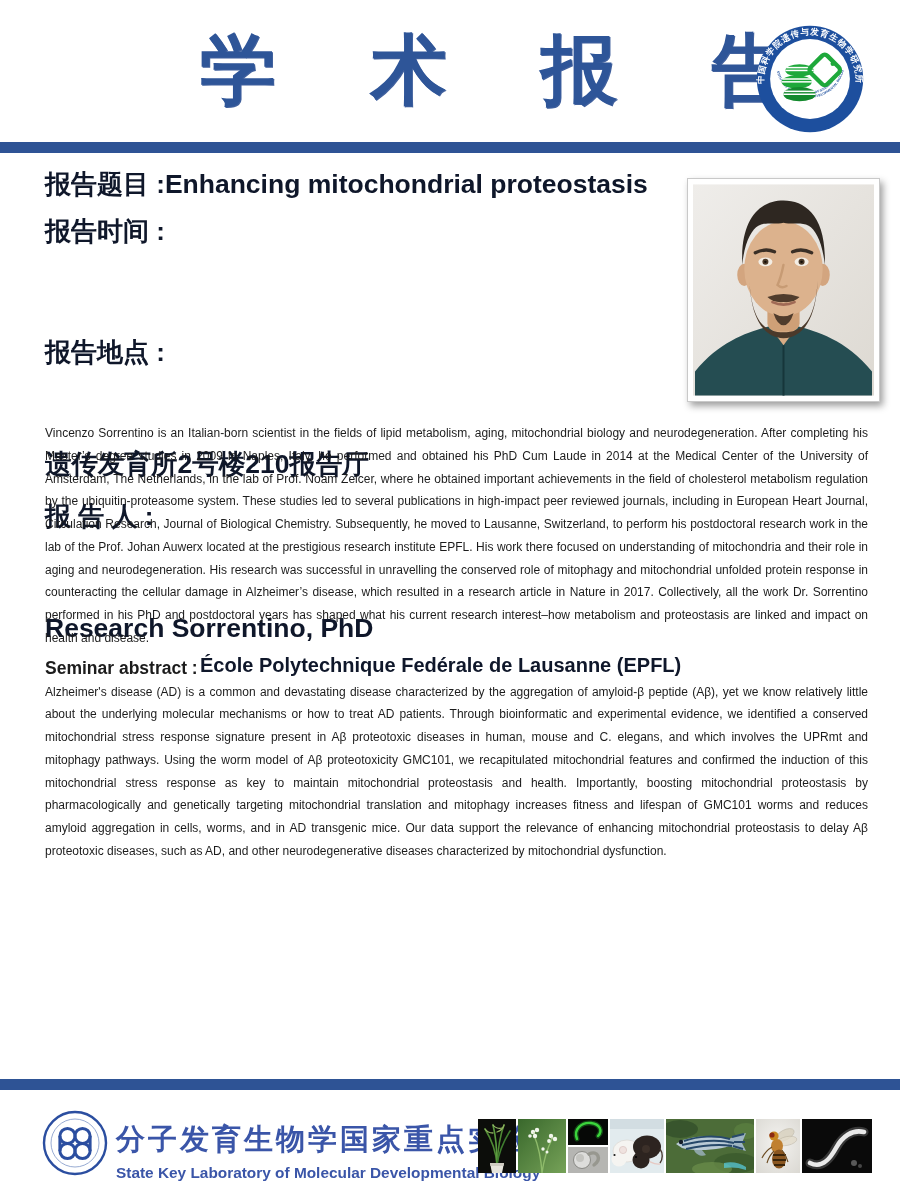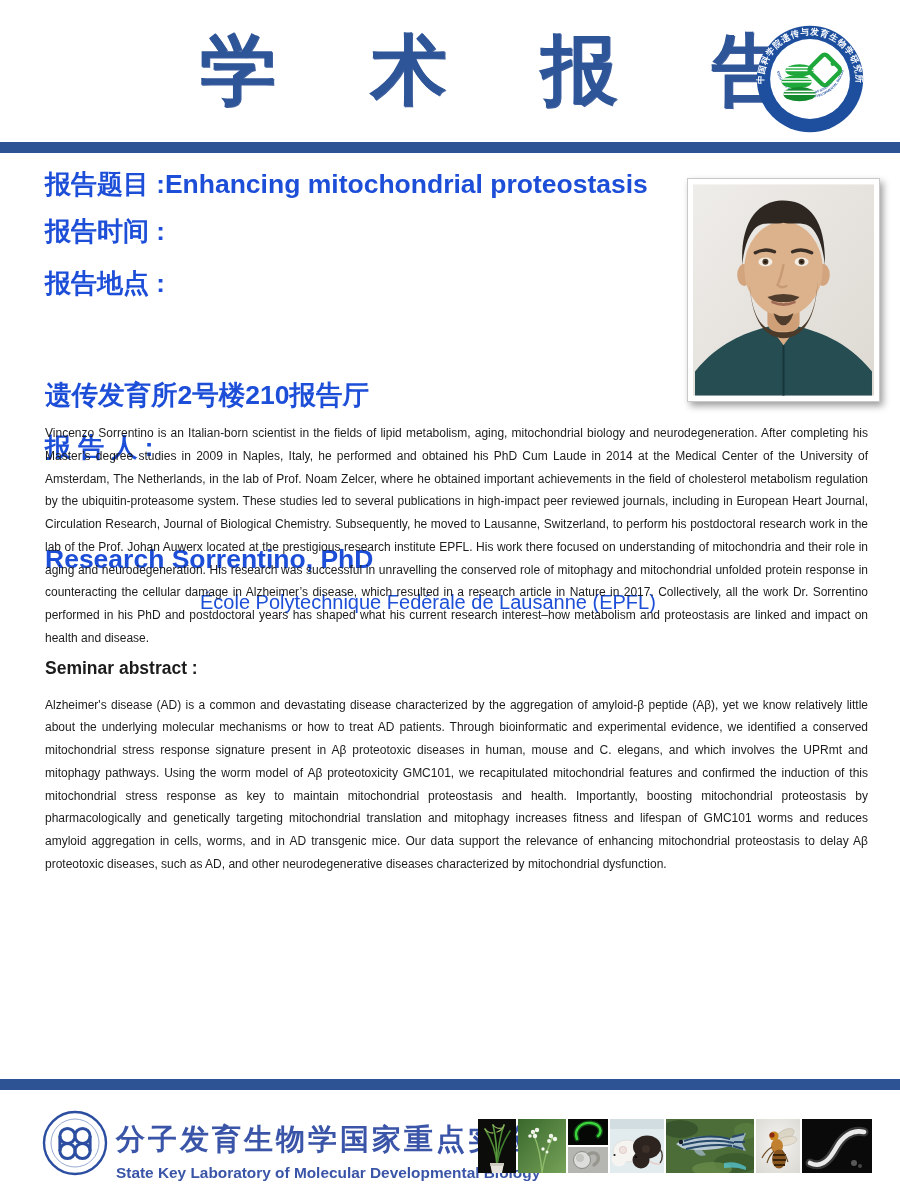--- a/index.html
+++ b/index.html
@@ -21,7 +21,7 @@
   .sep-2 { top:1079px; }
 
   
-  .info { position:absolute; left:45px; top:163px; width:650px; color:#1d4ed8; }
+  .info { position:absolute; left:45px; top:163px; width:650px; color:#0f172a; }
   .info-row { display:flex; align-items:flex-start; }
   .info-label { flex:0 0 112px; font-size:26px; font-weight:bold; line-height:43px; white-space:nowrap; }
   .info-value { font-size:26.5px; font-weight:bold; line-height:43px; }

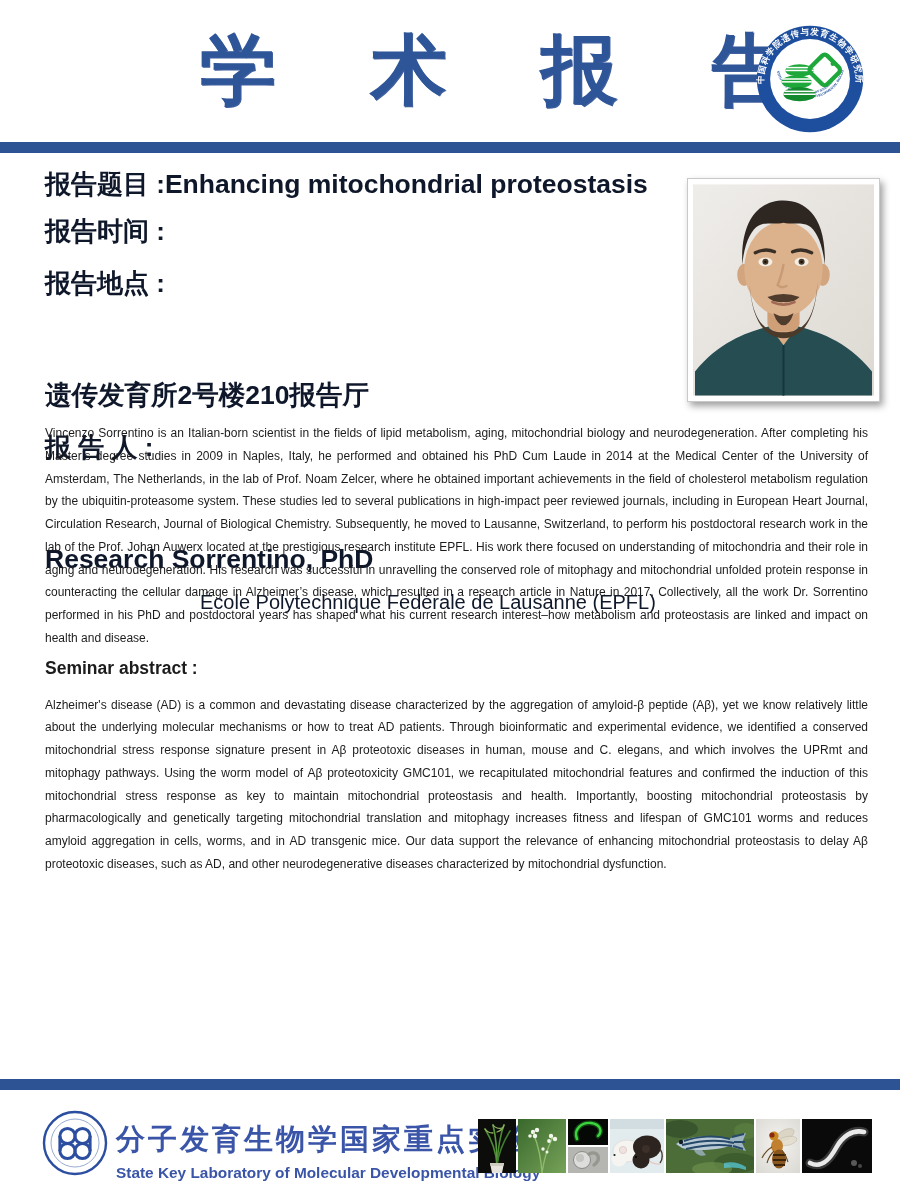--- a/index.html
+++ b/index.html
@@ -25,7 +25,7 @@
   .info-row { display:flex; align-items:flex-start; }
   .info-label { flex:0 0 112px; font-size:26px; font-weight:bold; line-height:43px; white-space:nowrap; }
   .info-value { font-size:26.5px; font-weight:bold; line-height:43px; }
-  .mt1 { margin-top:4px; } .mt2 { margin-top:9px;flex-direction:column; }
+  .mt1 { margin-top:4px;flex-direction:column; } .mt2 { margin-top:9px;flex-direction:column; }
   .affiliation { margin-left:155px; font-size:20px; font-weight:normal; line-height:26px; margin-top:8px; }
 
   

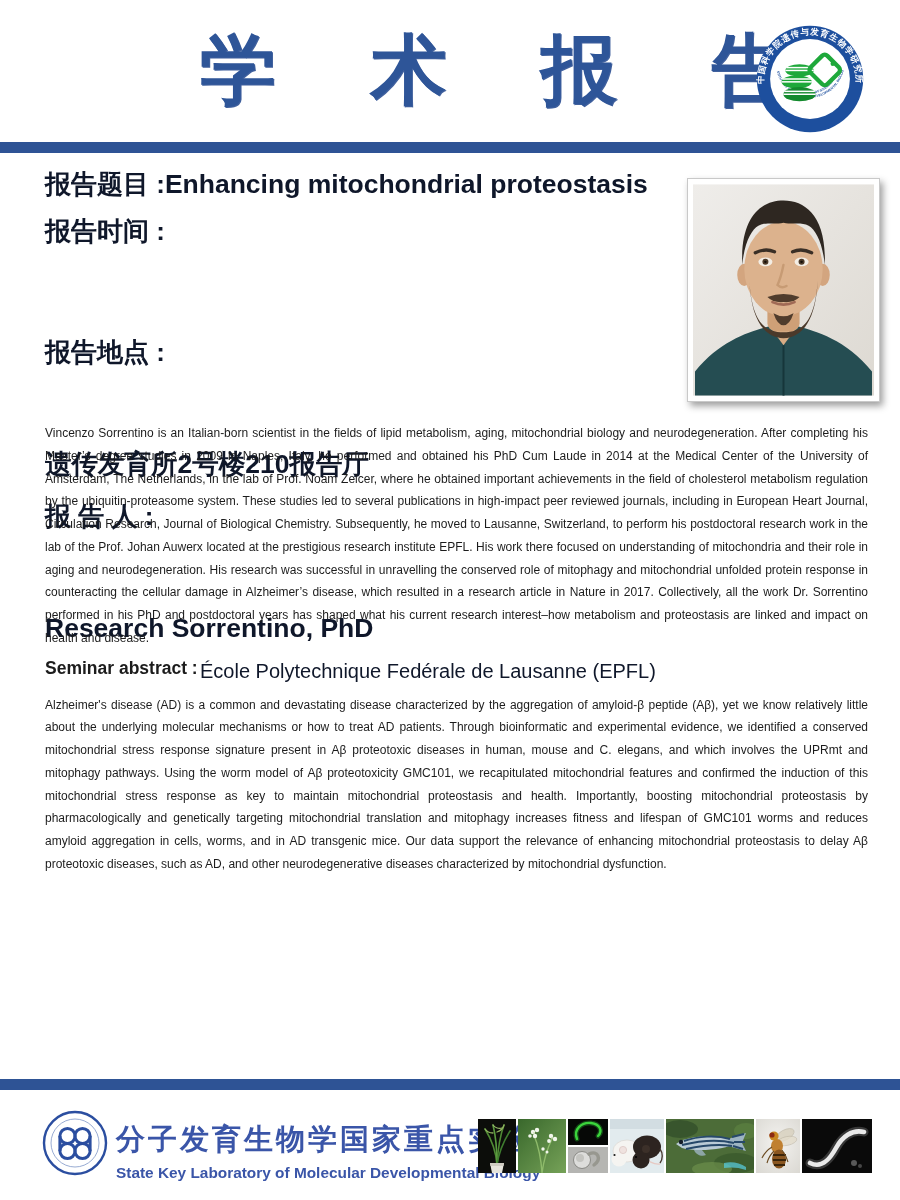--- a/index.html
+++ b/index.html
@@ -37,7 +37,7 @@
   
   .body-text { position:absolute; left:45px; top:422px; width:823px; color:#1c1c1c; }
   .body-text p { font-size:12px; line-height:22.75px; text-align:justify; }
-  .abstract-heading { font-size:17.5px; font-weight:bold; margin-top:8px; margin-bottom:15px; }
+  .abstract-heading { font-size:17.5px; font-weight:bold; margin-top:8px; margin-bottom:2px; }
 
   
   .logo-footer { position:absolute; left:42px; top:1110px; width:66px; height:66px; }

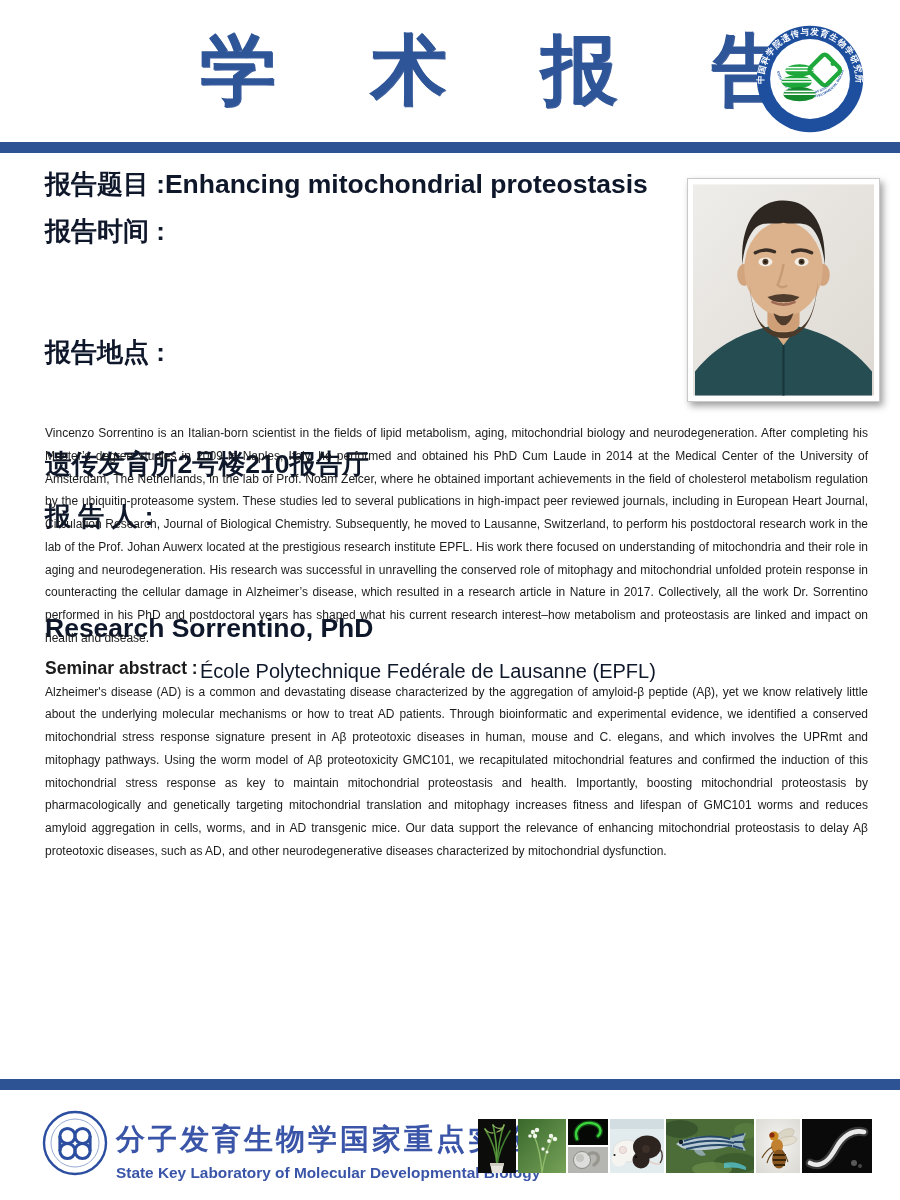--- a/index.html
+++ b/index.html
@@ -26,7 +26,7 @@
   .info-label { flex:0 0 112px; font-size:26px; font-weight:bold; line-height:43px; white-space:nowrap; }
   .info-value { font-size:26.5px; font-weight:bold; line-height:43px; }
   .mt1 { margin-top:4px;flex-direction:column; } .mt2 { margin-top:9px;flex-direction:column; }
-  .affiliation { margin-left:155px; font-size:20px; font-weight:normal; line-height:26px; margin-top:8px; }
+  .affiliation { margin-left:155px; font-size:20px; font-weight:bold; line-height:26px; margin-top:2px; }
 
   
   .photo-frame { position:absolute; left:687px; top:178px; width:193px; height:224px;

